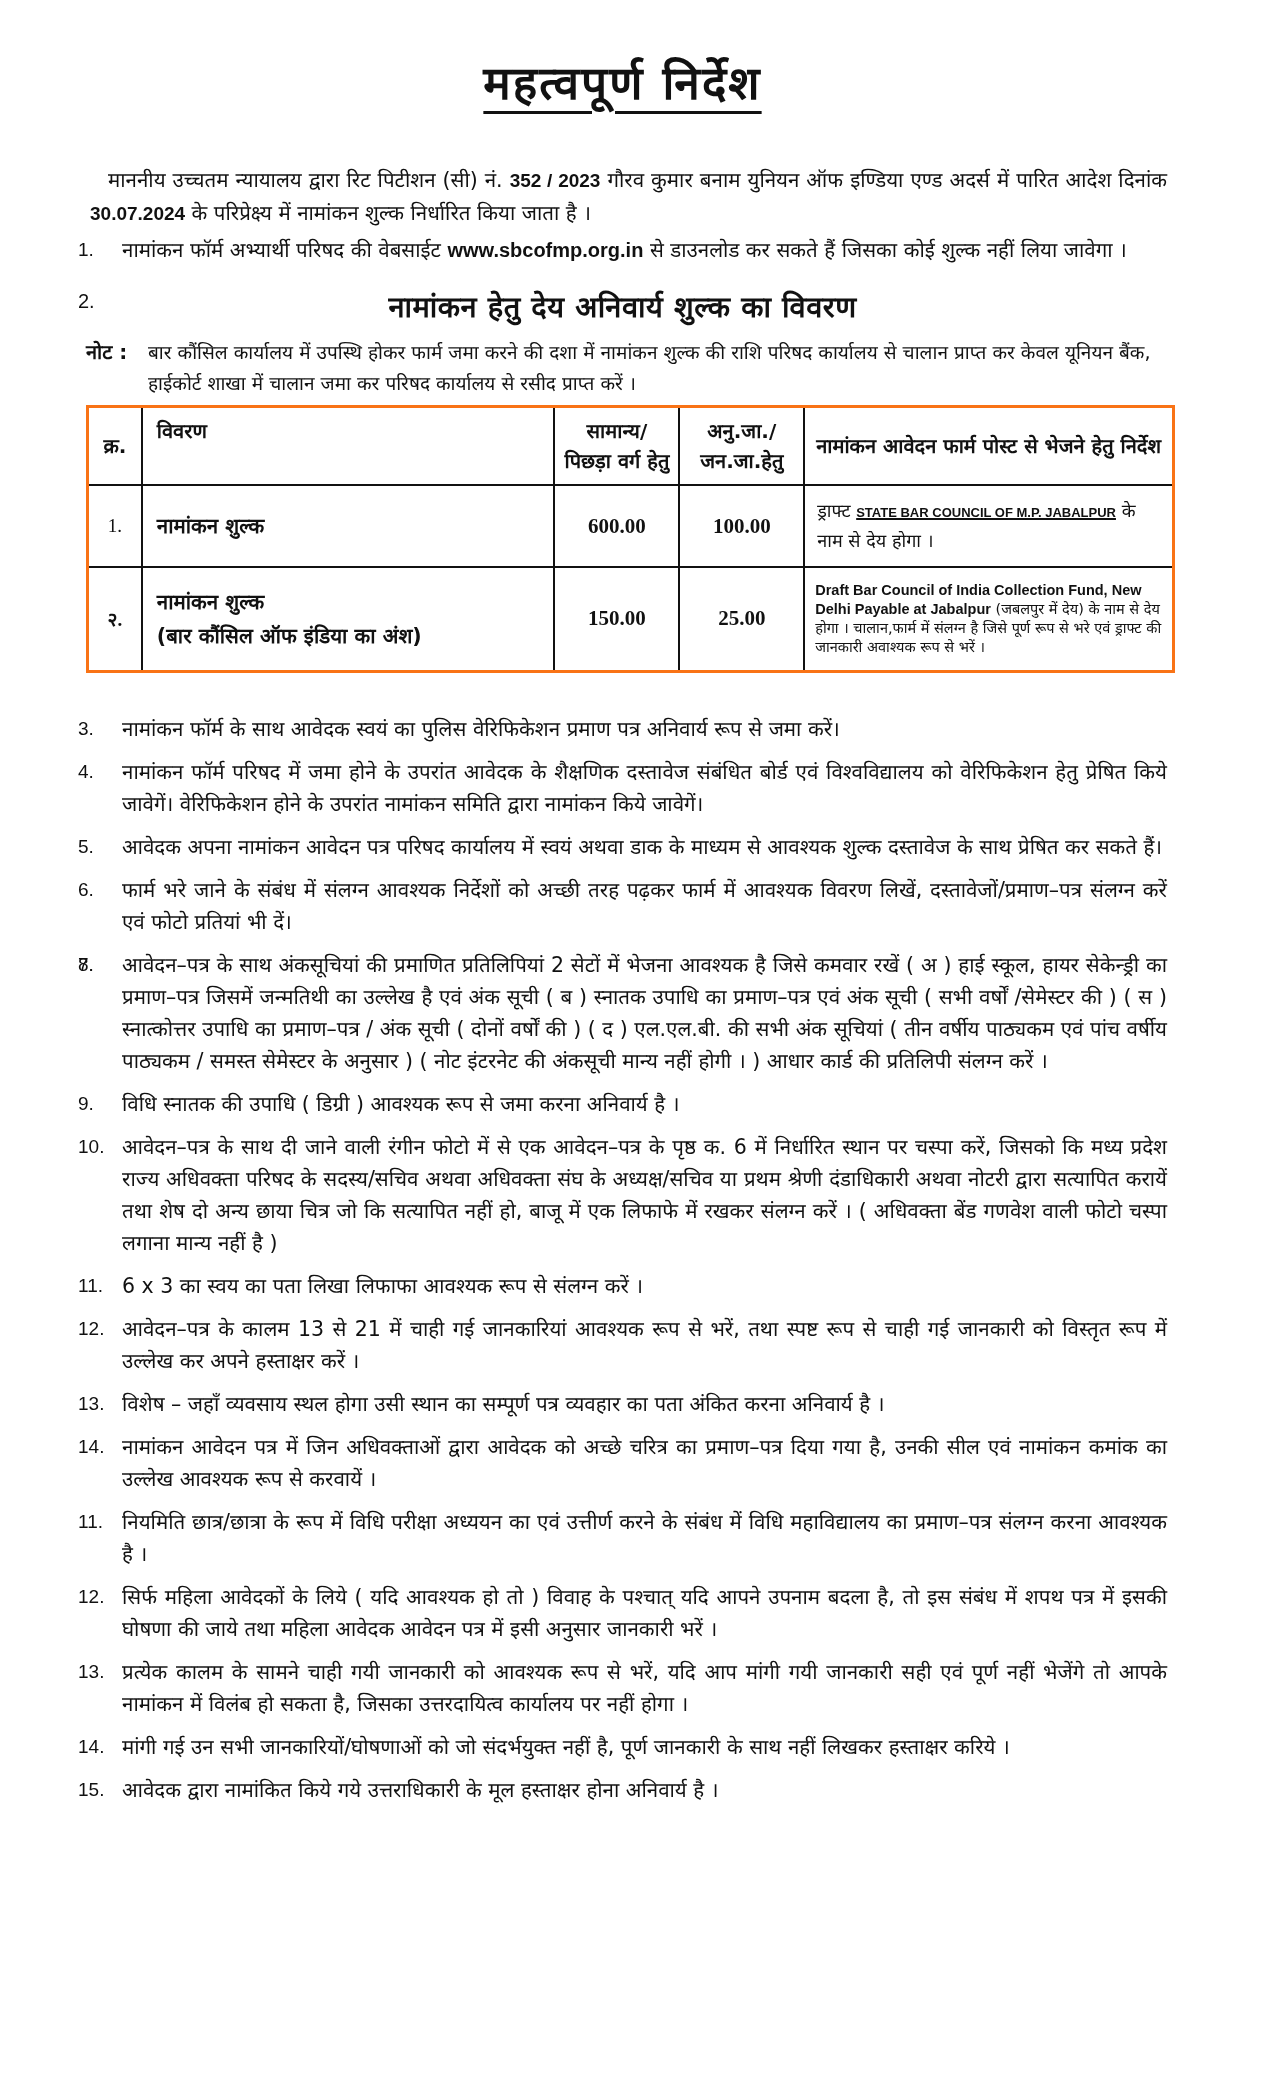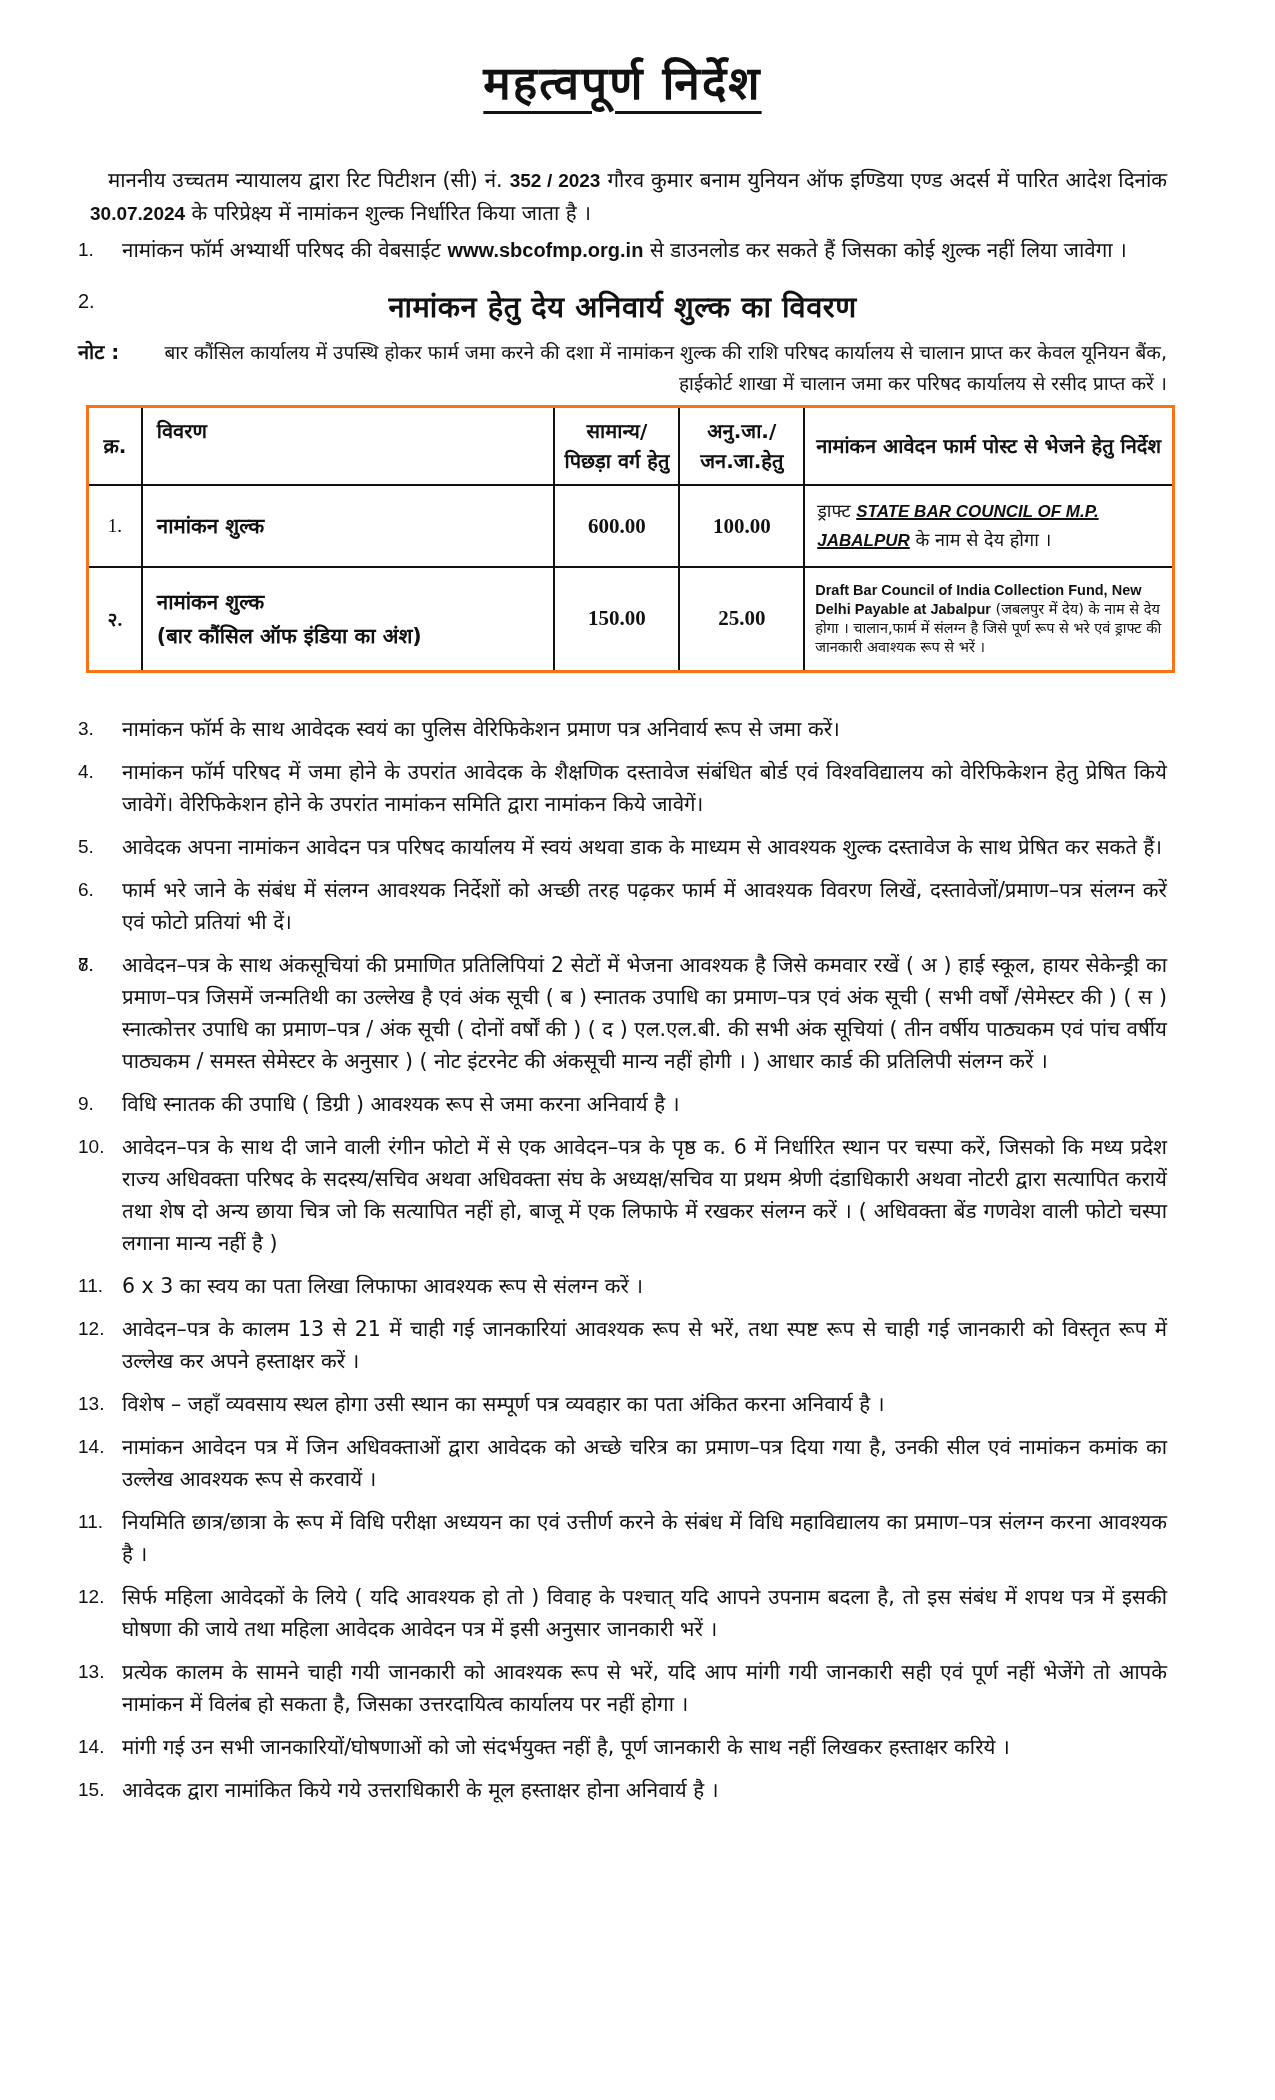--- a/index.html
+++ b/index.html
@@ -66,10 +66,9 @@
   .note {
     position:relative;
     padding-left:62px;
-    margin-left:0;
+    margin-left:8px;
     font-size:19px; line-height:31px;
     margin-bottom:6px;
-    text-align:right;
   }
   .note .note-label { position:absolute; left:0; top:0; font-weight:bold; font-size:20px; }
   .note .note-p2 { position:relative; }

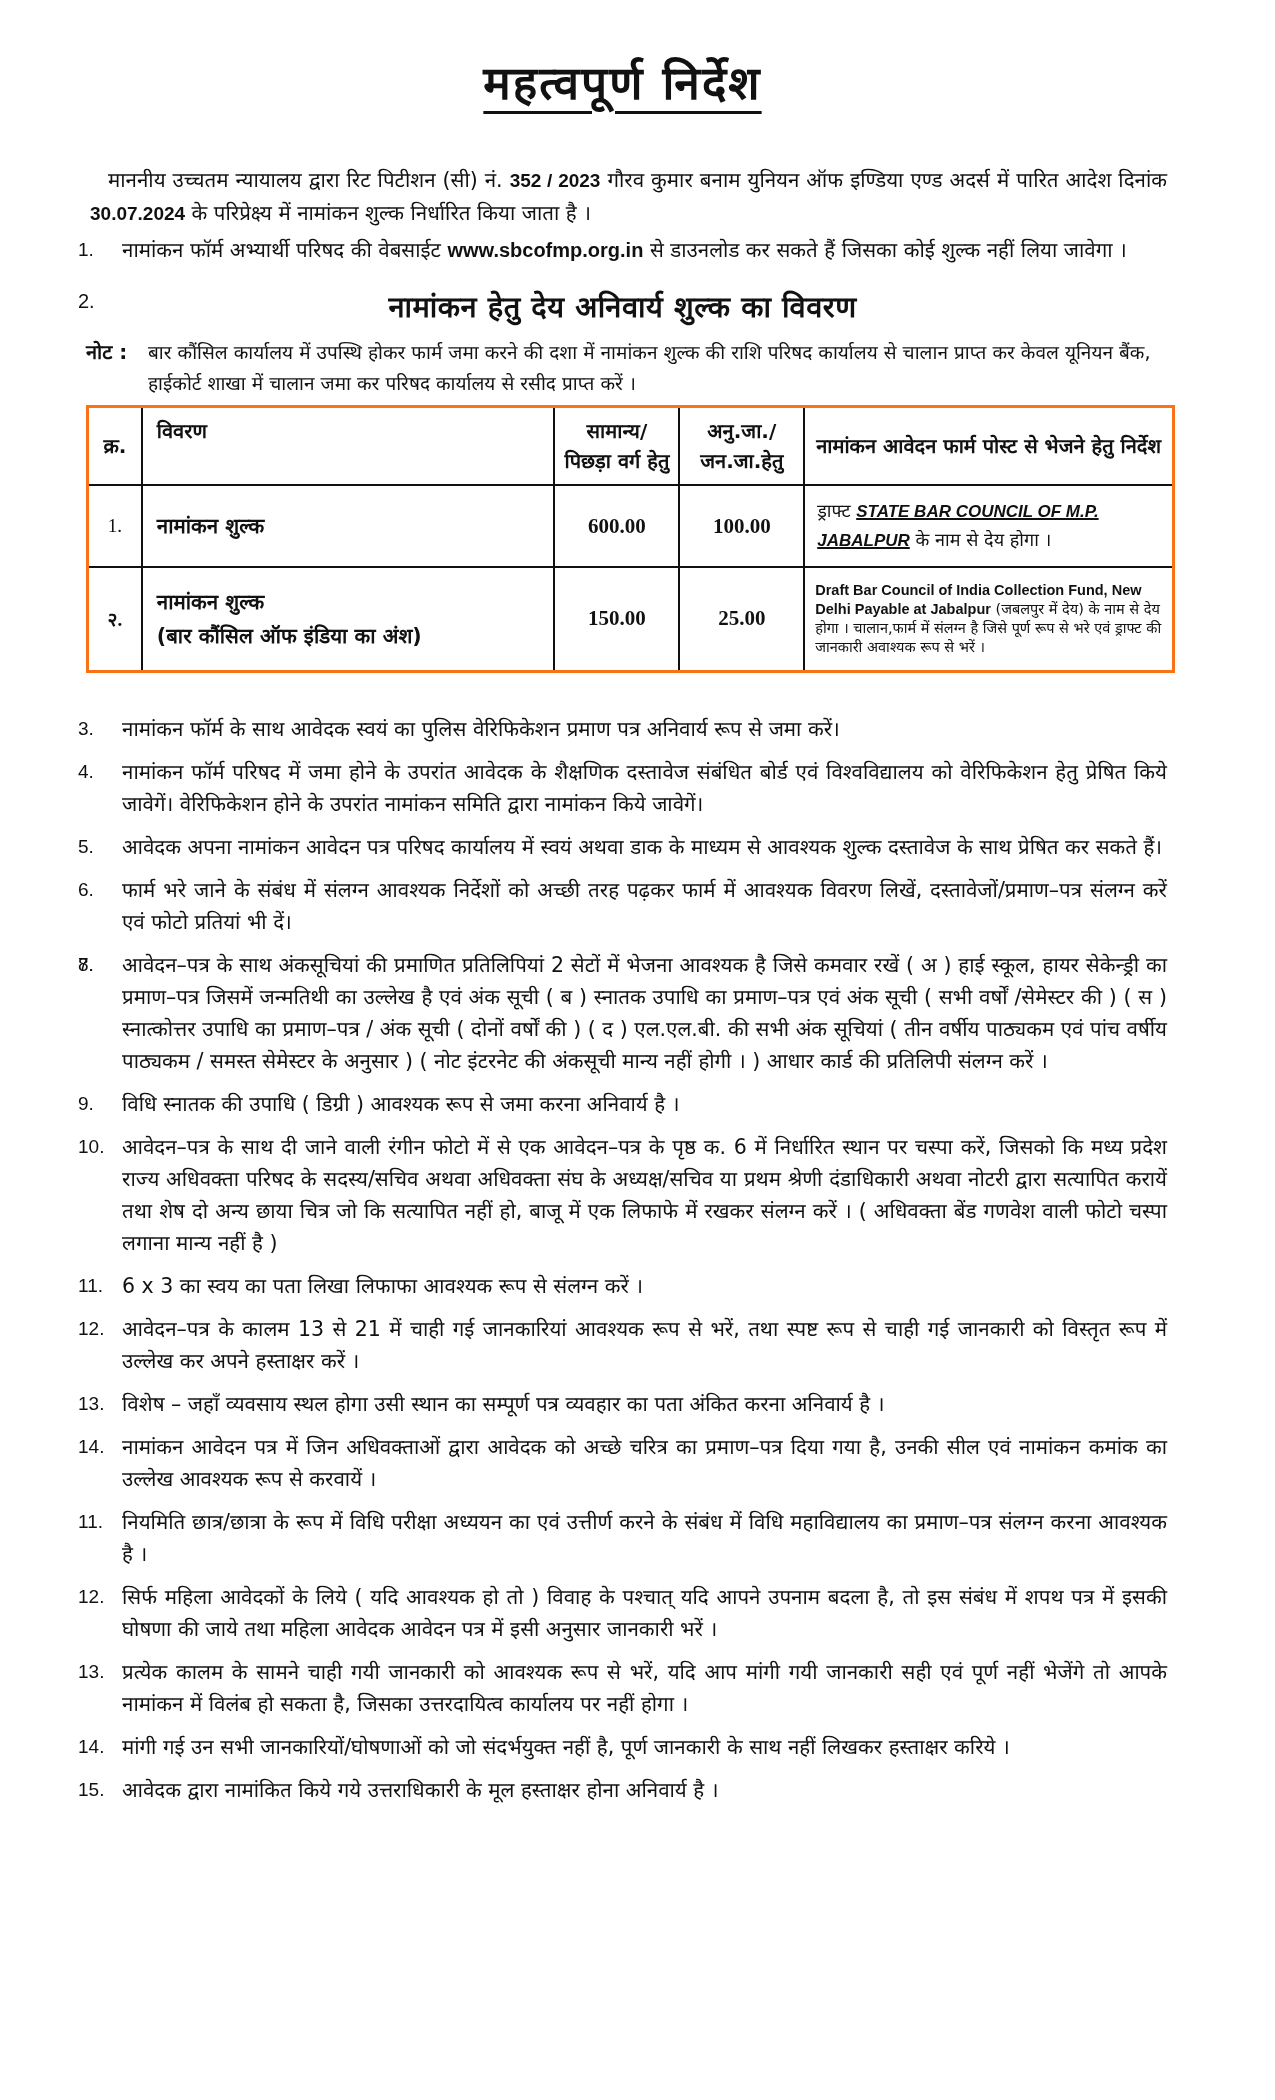--- a/index.html
+++ b/index.html
@@ -100,7 +100,7 @@
   td.c-instr { padding:8px 12px; font-size:18px; line-height:28px; }
   .instr-bold-u {
     font-weight:bold; font-family:"Liberation Sans", sans-serif;
-    font-size:17px; text-decoration:underline; text-decoration-thickness:2px;font-style:italic;
+    font-size:13px; text-decoration:underline; text-decoration-thickness:2px;
   }
   td.c-instr2 { padding:6px 10px; font-size:14.5px; line-height:19px; }
   .instr2-bold { font-weight:bold; font-family:"Liberation Sans", sans-serif; font-size:14.5px; }

